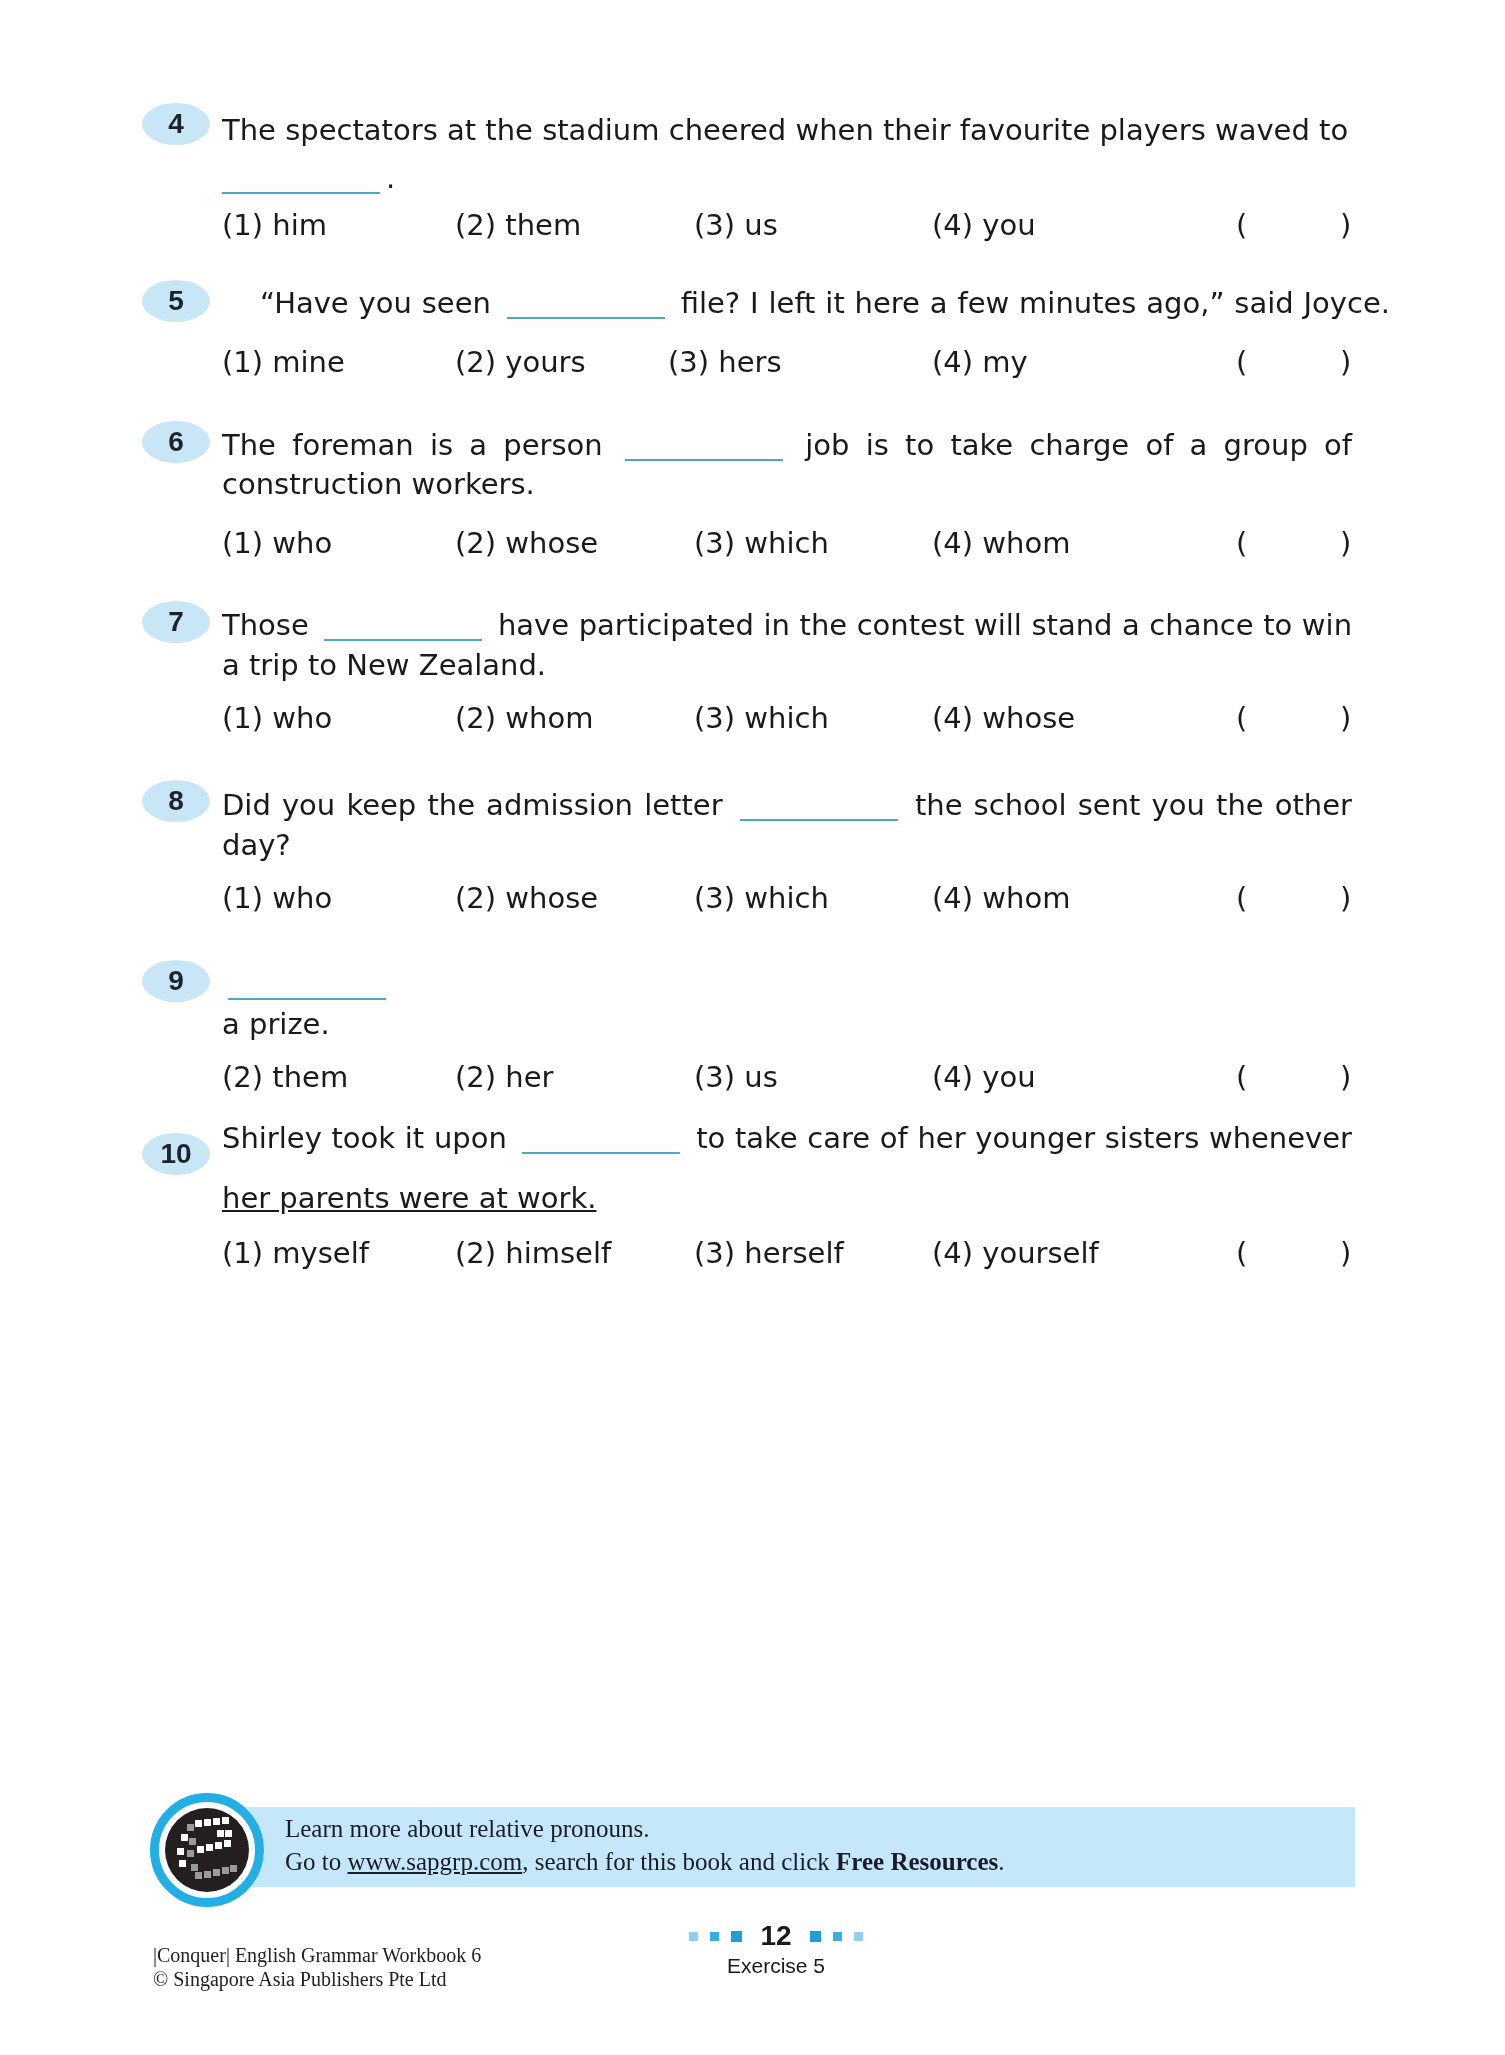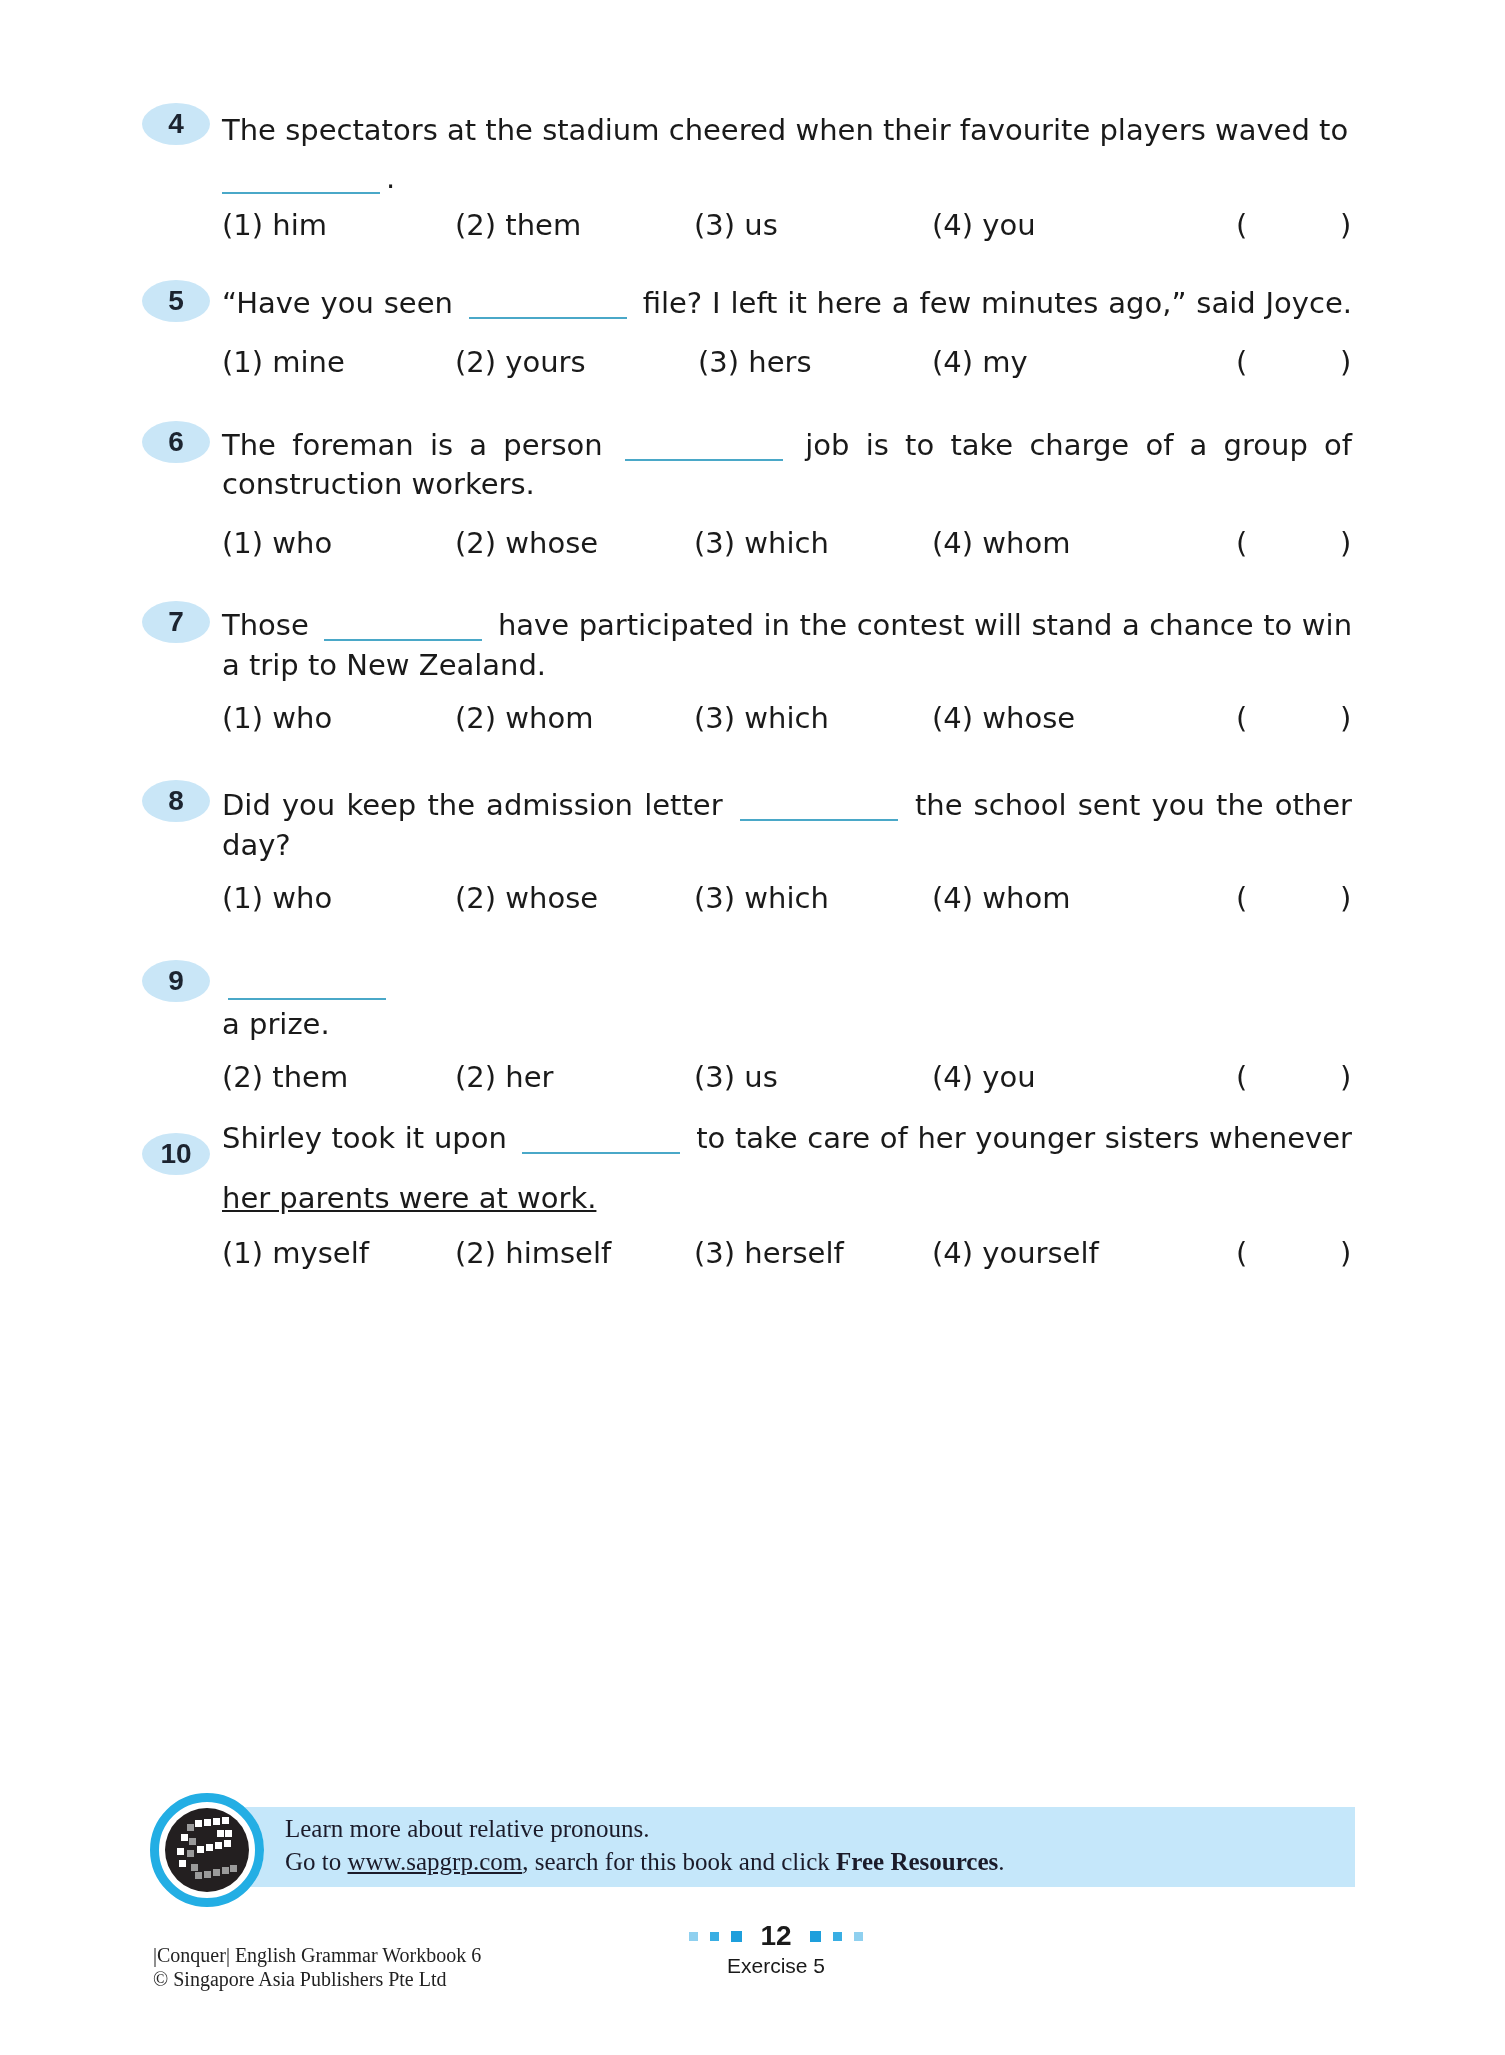--- a/index.html
+++ b/index.html
@@ -52,7 +52,7 @@
 
 <div class="q">
   <div class="bubble" style="top:280px">5</div>
-  <div class="line justify" style="top:283px;">
+  <div class="line justify" style="top:283px;margin-left:38px;">
     <span>“Have you seen</span> <span class="blank"></span> <span>file? I left it here a few minutes ago,” said Joyce.</span>
   </div>
   <span class="opt" style="left:222px;top:342px">(1) mine</span>

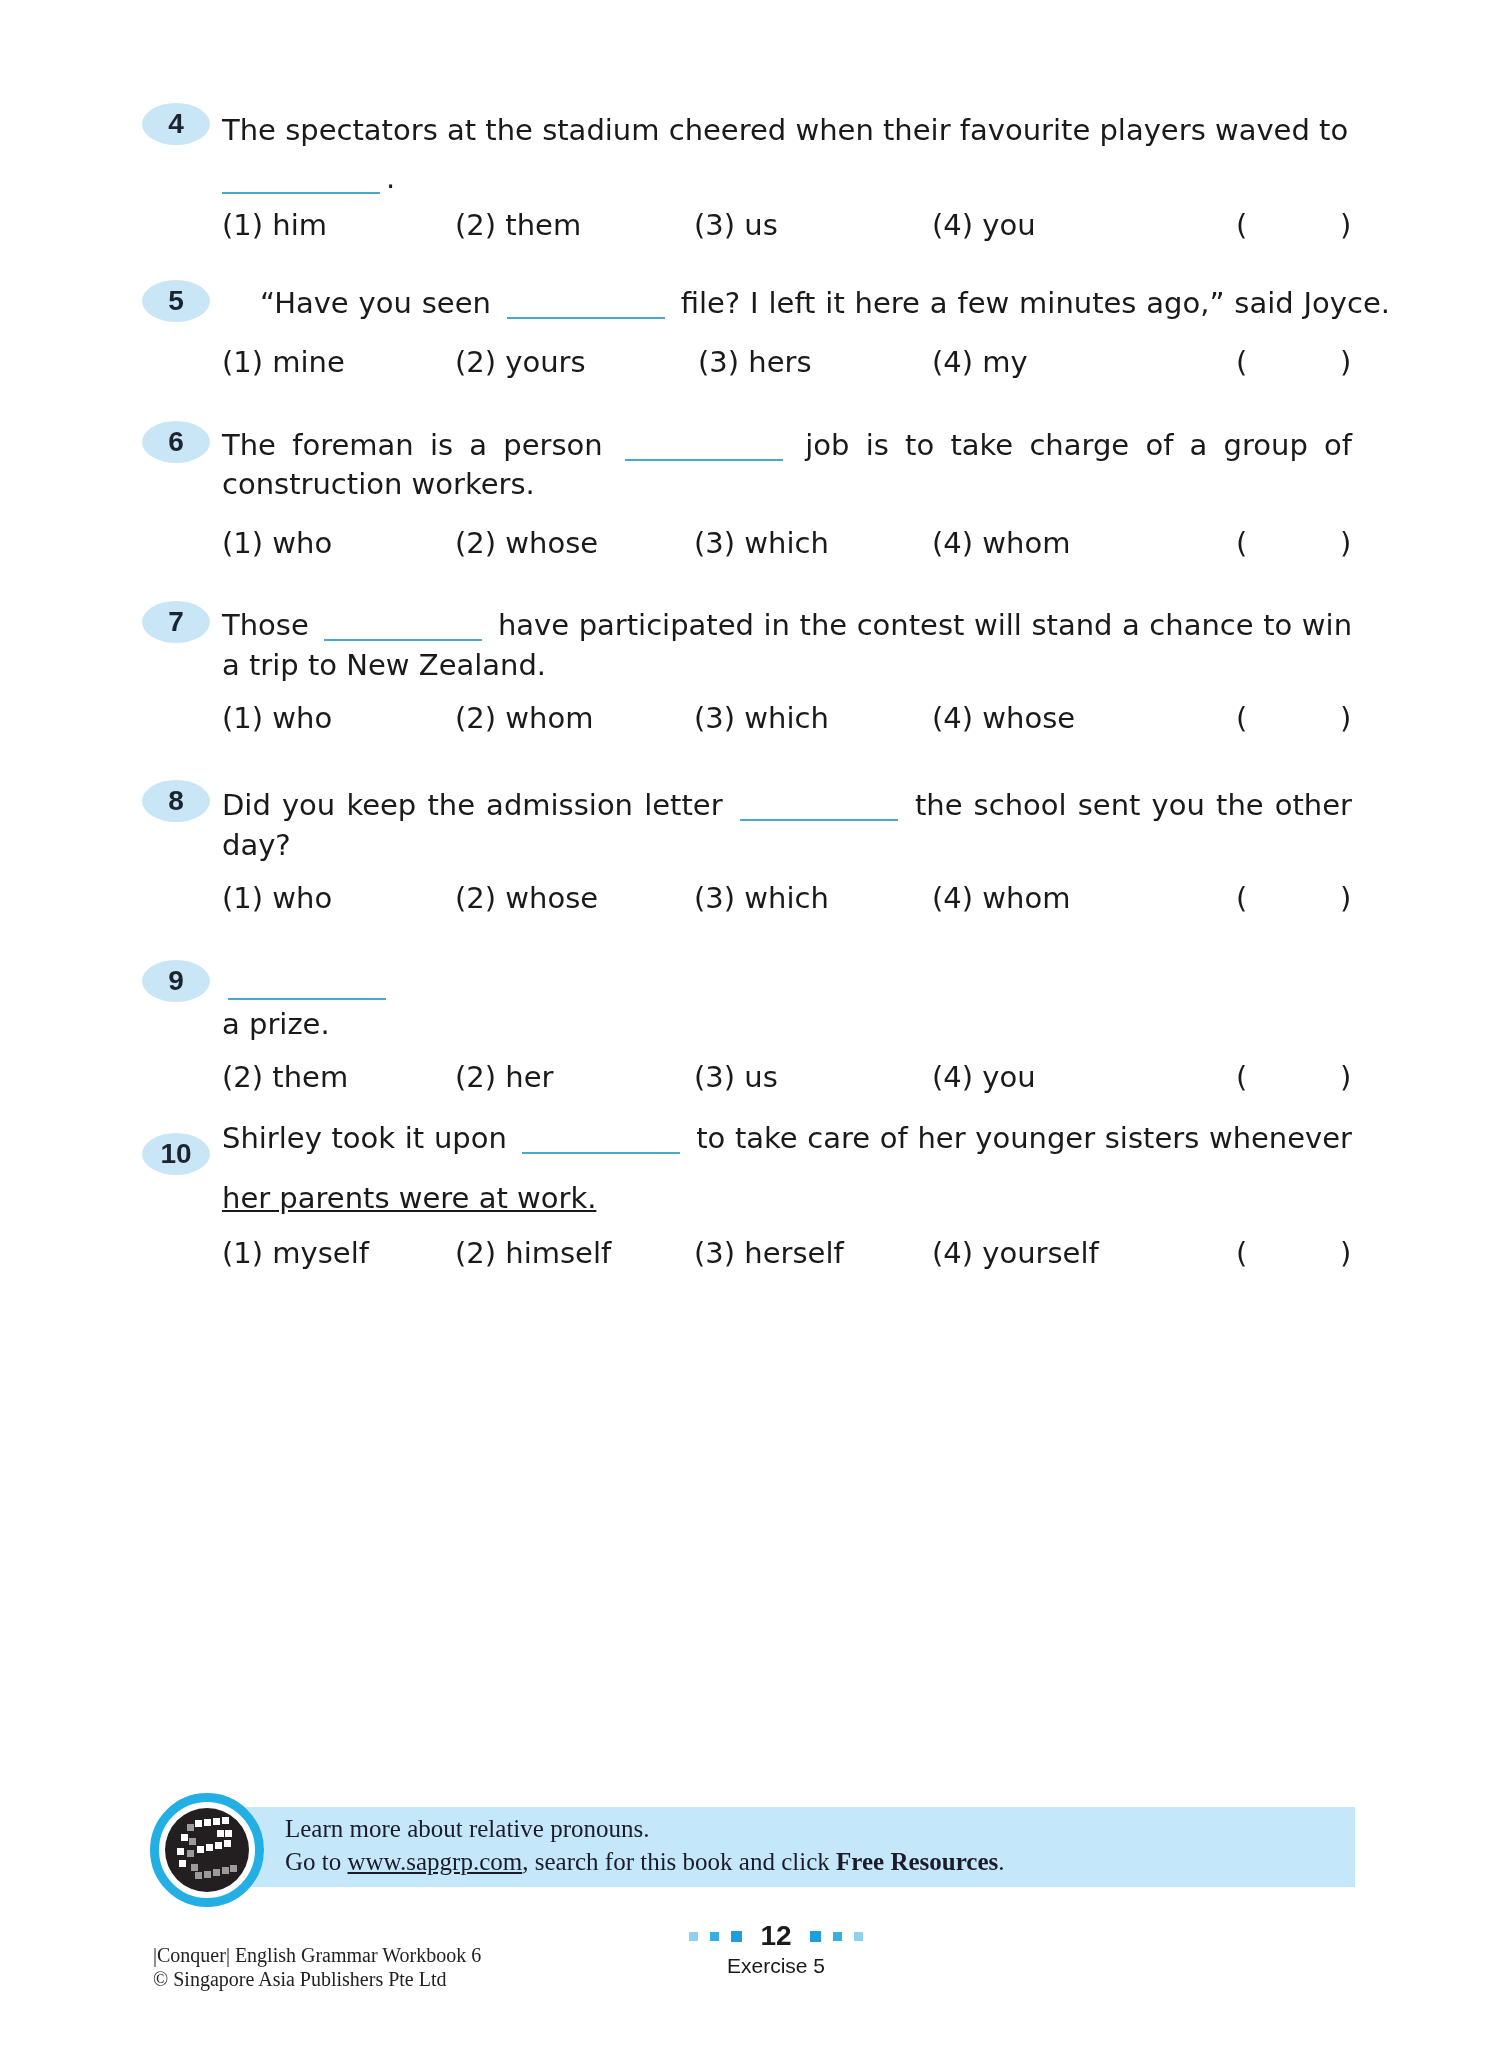--- a/index.html
+++ b/index.html
@@ -57,7 +57,7 @@
   </div>
   <span class="opt" style="left:222px;top:342px">(1) mine</span>
   <span class="opt" style="left:455px;top:342px">(2) yours</span>
-  <span class="opt" style="left:698px;top:342px">(3) hers</span>
+  <span class="opt" style="left:668px;top:342px">(3) hers</span>
   <span class="opt" style="left:932px;top:342px">(4) my</span>
   <span class="paren" style="left:1236px;top:342px">(</span>
   <span class="paren" style="left:1340px;top:342px">)</span>

